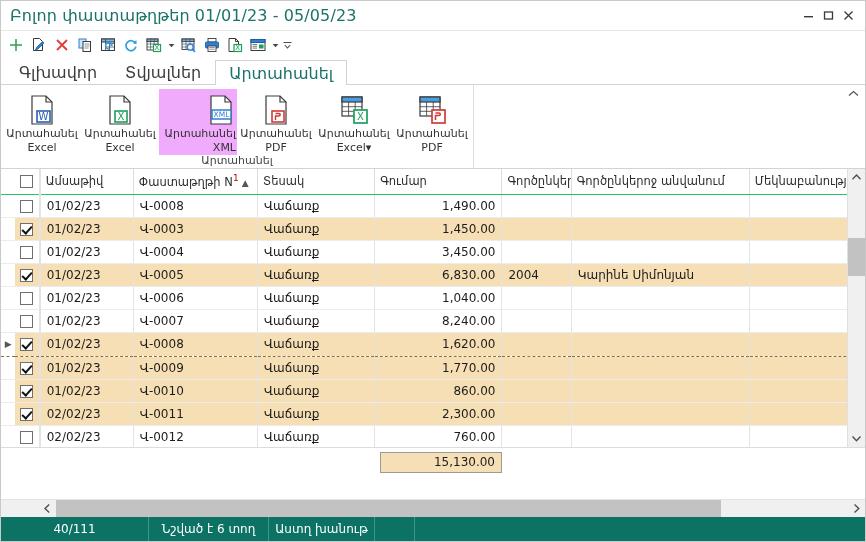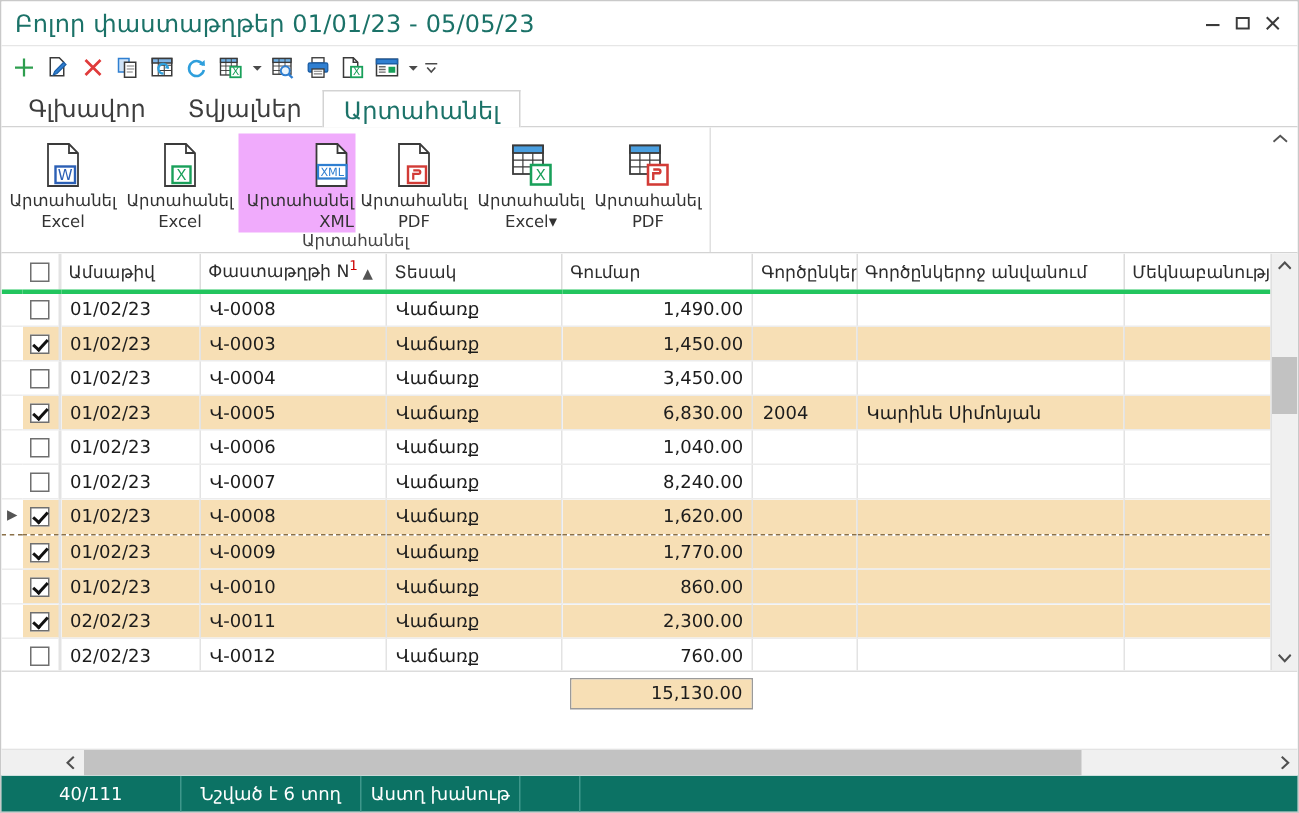--- a/index.html
+++ b/index.html
@@ -187,7 +187,7 @@
     height: 25px;
     background: #ffffff;
     border-right: 1px solid #dcdcdc;
-    border-bottom: 3px solid #22c55e;
+    border-bottom: 1px solid #22c55e;
     font-weight: normal;
     font-size: 11.5px;
     color: #2d2d2d;

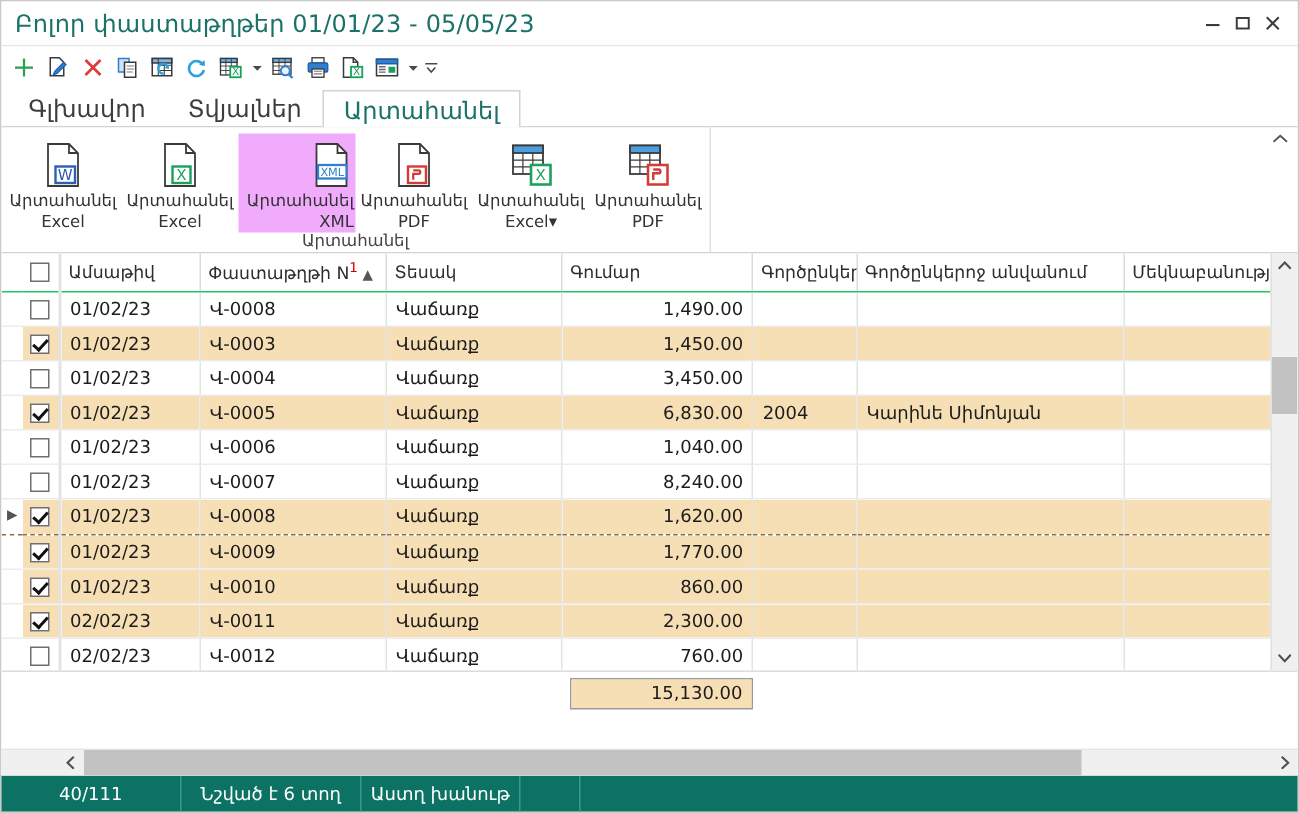--- a/index.html
+++ b/index.html
@@ -766,7 +766,7 @@
   </div>
 
   <div class="statusbar">
-    <div class="sb-cell first" style="width:120px">40/111</div>
+    <div class="sb-cell first" style="width:148px">40/111</div>
     <div class="sb-cell" style="width:120px">Նշված է 6 տող</div>
     <div class="sb-cell" style="width:106px">Աստղ խանութ</div>
     <div class="sb-cell" style="width:40px"></div>

